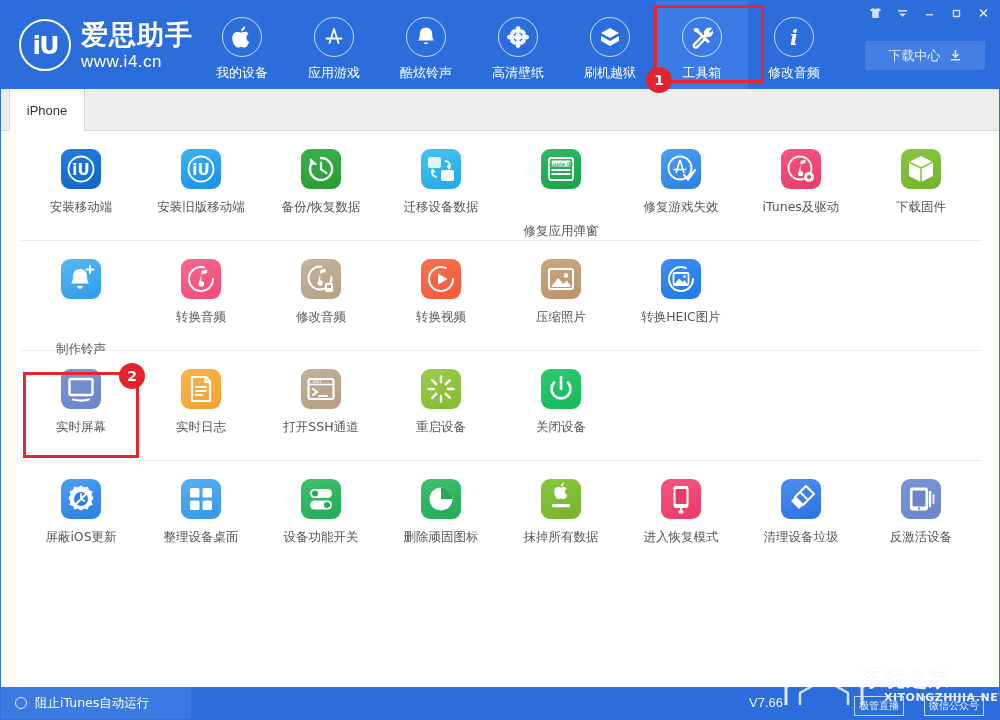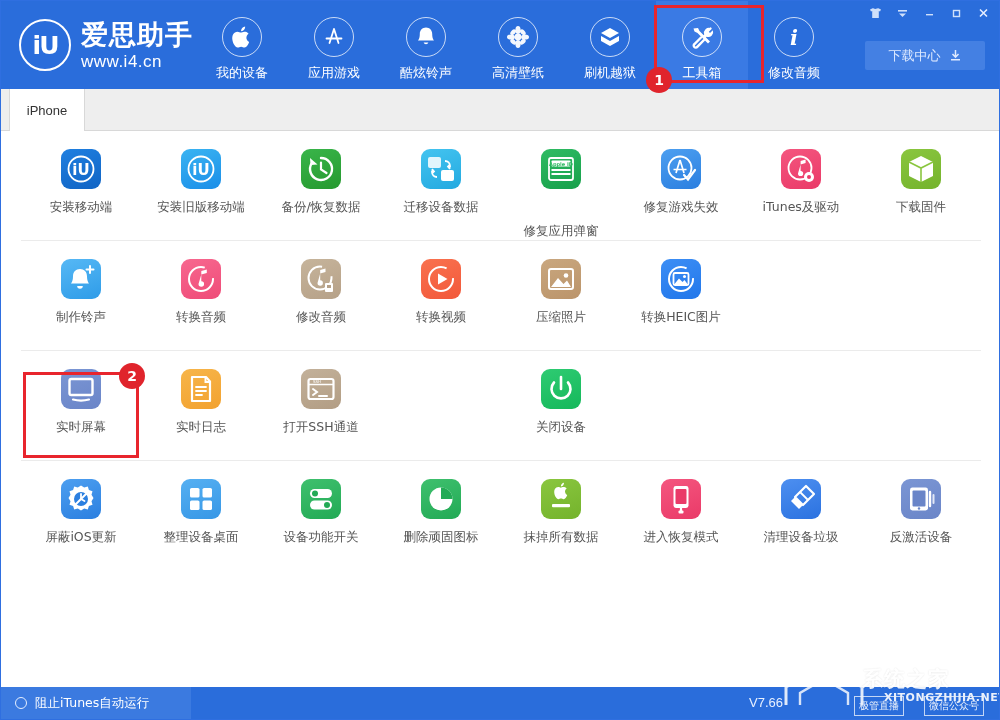--- a/index.html
+++ b/index.html
@@ -427,7 +427,7 @@
         </div>
       </div>
       <div class="grid-row">
-        <div class="tile" style="left: 0px;">
+        <div class="tile" style="left: 0px; gap: 32px;">
           <div class="tile-icon" style="background:linear-gradient(160deg,#56b8f5,#2f9ce8)">
             <svg width="40" height="40" viewBox="0 0 40 40">
               <path d="M19 10c-4.2 0-7 3.1-7 7.2 0 5.6-2.2 7.4-2.2 7.4h18.4S26 22.8 26 17.2C26 13.1 23.2 10 19 10z" fill="#ffffff"></path>

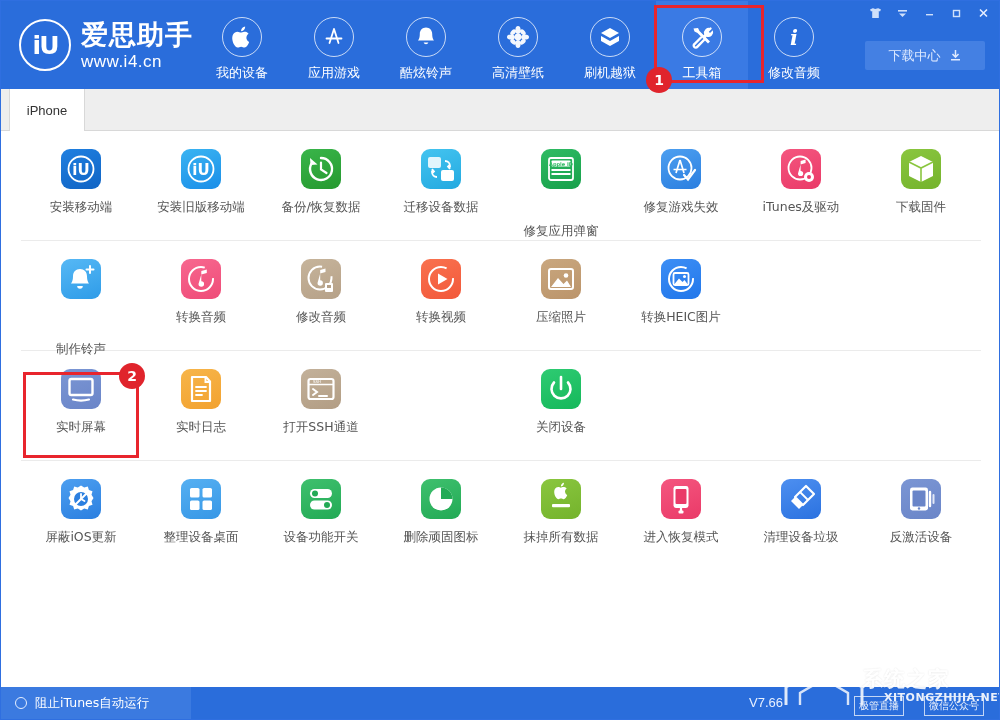--- a/index.html
+++ b/index.html
@@ -520,6 +520,23 @@
           </div>
           <div class="tile-label">打开SSH通道</div>
         </div>
+        <div class="tile" style="left: 360px;">
+          <div class="tile-icon" style="background:linear-gradient(160deg,#9ccb4a,#86ba33)">
+            <svg width="40" height="40" viewBox="0 0 40 40">
+              <g stroke="#ffffff" stroke-width="2.4" stroke-linecap="round">
+                <path d="M20 7.5 L20 13"></path>
+                <path d="M20 27 L20 32.5"></path>
+                <path d="M7.5 20 L13 20"></path>
+                <path d="M27 20 L32.5 20"></path>
+                <path d="M11.2 11.2 L15.2 15.2"></path>
+                <path d="M24.8 24.8 L28.8 28.8"></path>
+                <path d="M28.8 11.2 L24.8 15.2"></path>
+                <path d="M15.2 24.8 L11.2 28.8"></path>
+              </g>
+            </svg>
+          </div>
+          <div class="tile-label">重启设备</div>
+        </div>
         <div class="tile" style="left: 480px;">
           <div class="tile-icon" style="background:linear-gradient(160deg,#2ecb72,#15b85b)">
             <svg width="40" height="40" viewBox="0 0 40 40">

